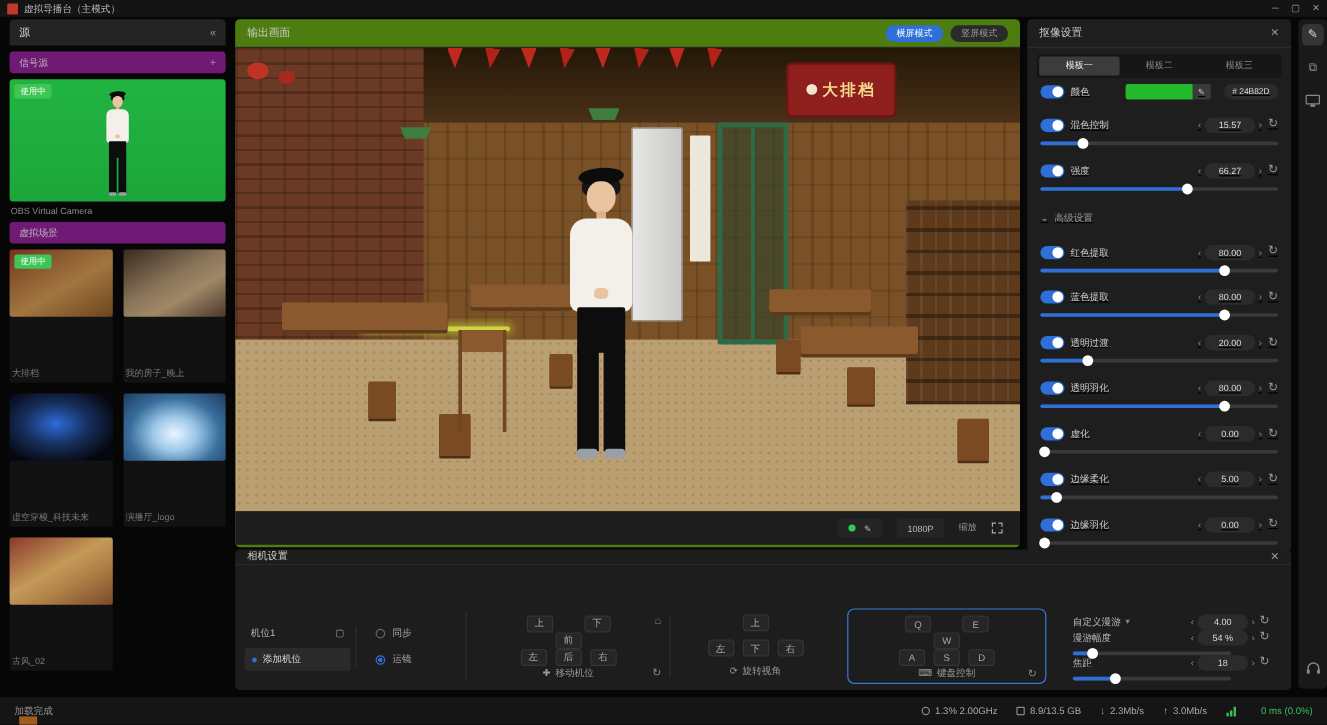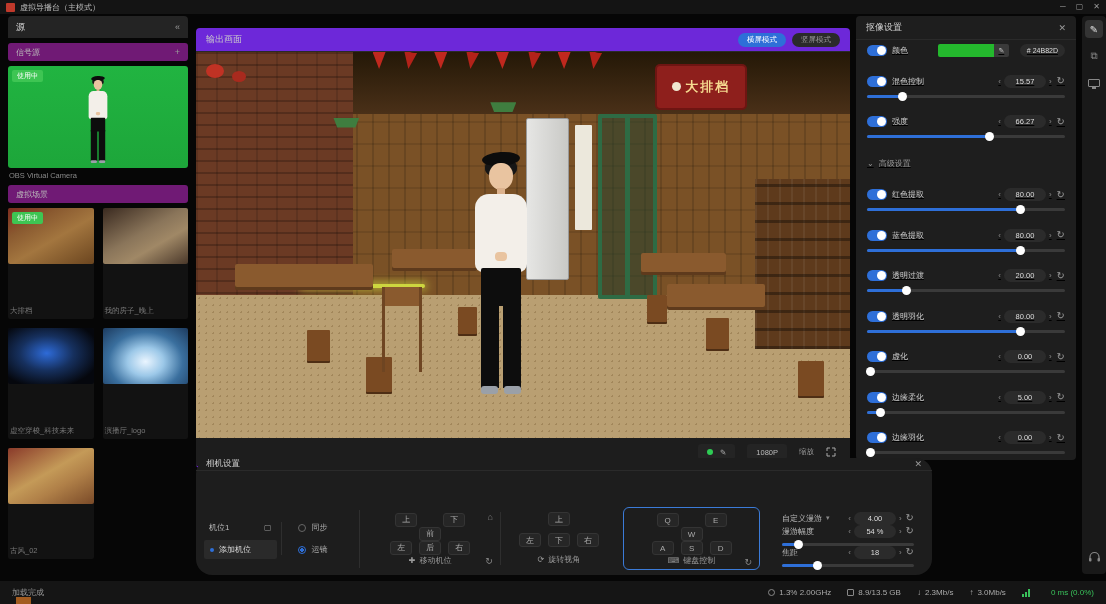--- a/index.html
+++ b/index.html
@@ -40,8 +40,8 @@
   .t6 { background:linear-gradient(150deg,#8a3a2a 0%,#c49a58 45%,#b08048 65%,#7a4a28 100%); }
 
   
-  .center-panel { position:absolute; left:196px; top:28px; width:654px; height:440px;
-    background:#6d28d9; border-radius:4px; overflow:hidden; }
+  .center-panel { position:absolute; left:196px; top:16px; width:654px; height:440px;
+    background:#4d7c0f; border-radius:4px; overflow:hidden; }
   .panel-head { height:24px; display:flex; align-items:center; padding:0 10px; gap:8px;
     border-bottom:1px solid #2a2a2a; font-size:9px; color:#ccc; }
   .panel-head .close { margin-left:auto; color:#999; font-size:9px; }

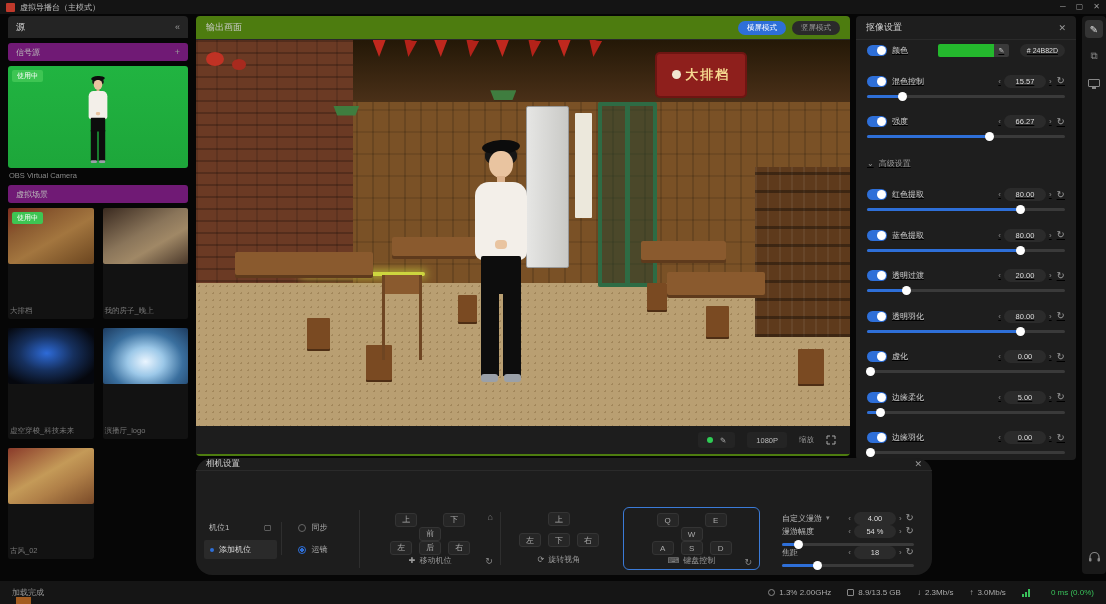--- a/index.html
+++ b/index.html
@@ -374,6 +374,11 @@
       <span>抠像设置</span>
       <span class="close">✕</span>
     </div>
+    <div class="tabs">
+      <div class="tab active">模板一</div>
+      <div class="tab">模板二</div>
+      <div class="tab">模板三</div>
+    </div>
     <div class="kbody">
 
       <div class="krow-line">

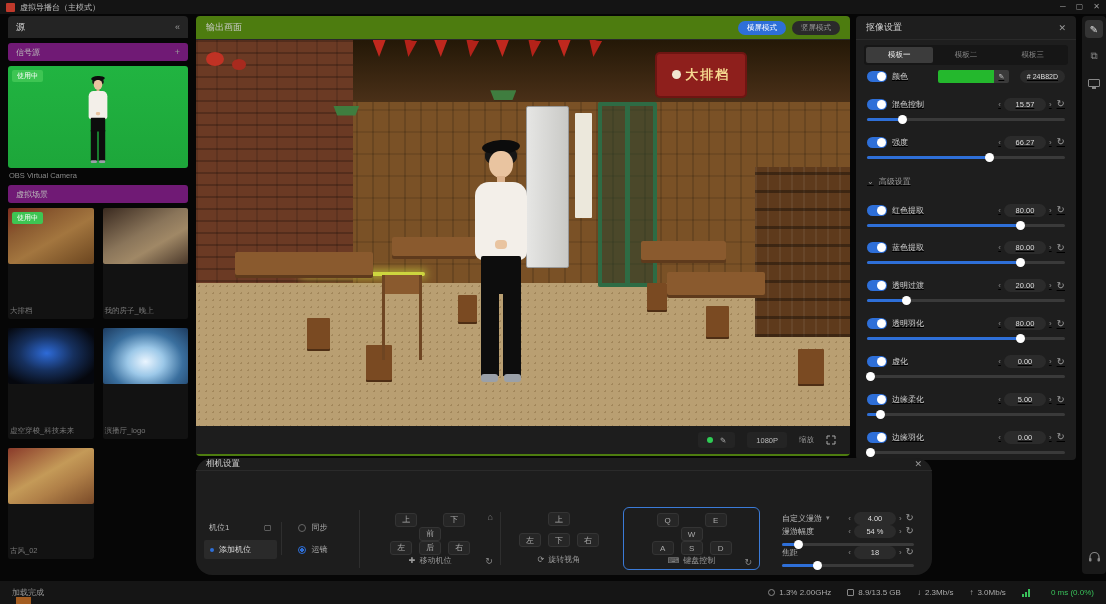--- a/index.html
+++ b/index.html
@@ -156,8 +156,8 @@
   .adv-head { display:flex; align-items:center; gap:5px; font-size:8px; color:#999; padding:2px 0; }
 
   
-  .bottom-panel { position:absolute; left:196px; top:458px; width:736px; height:117px;
-    background:#1d1d1d; border-radius:16px; display:flex; flex-direction:column;gap:32px; }
+  .bottom-panel { position:absolute; left:196px; top:458px; width:880px; height:117px;
+    background:#1d1d1d; border-radius:4px; display:flex; flex-direction:column;gap:32px; }
   .bp-head { height:20px; display:flex; align-items:center; padding:0 10px;
     border-bottom:1px solid #2a2a2a; font-size:8.5px; color:#ccc; }
   .bp-head .close { margin-left:auto; color:#999; font-size:9px; }

